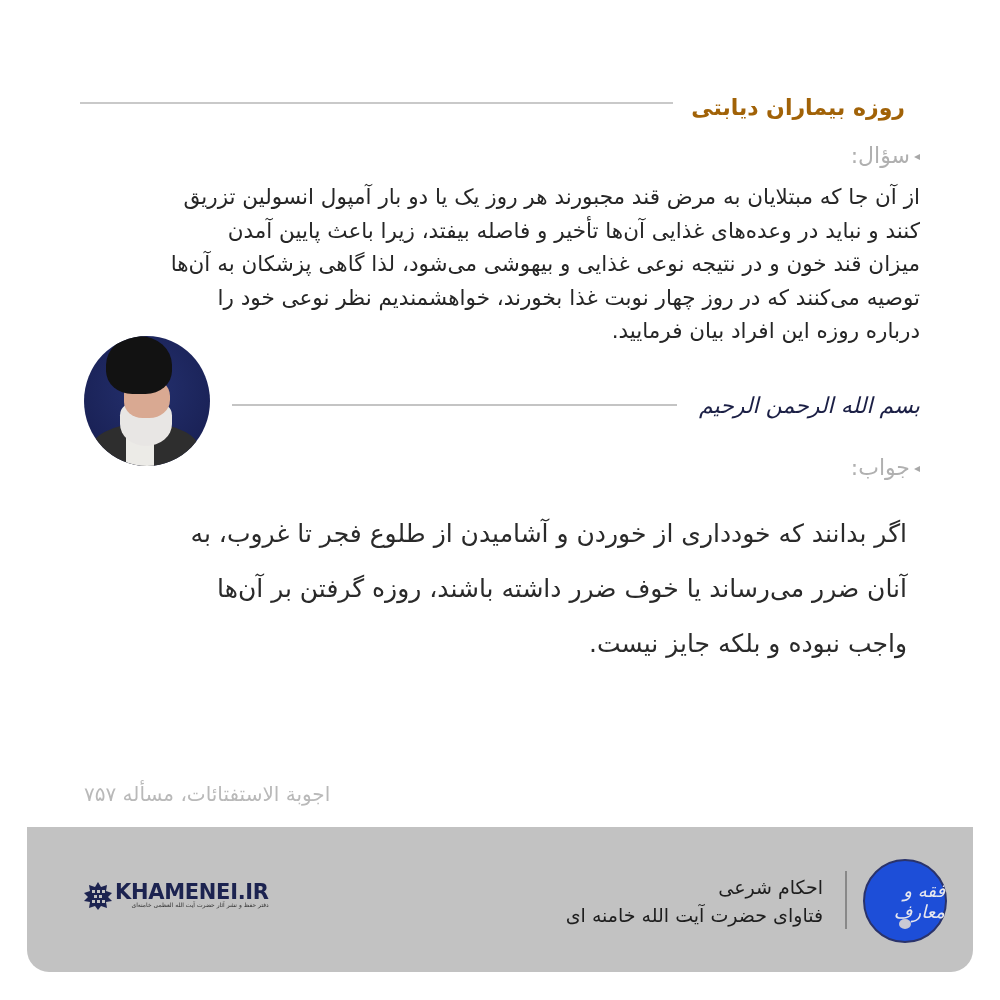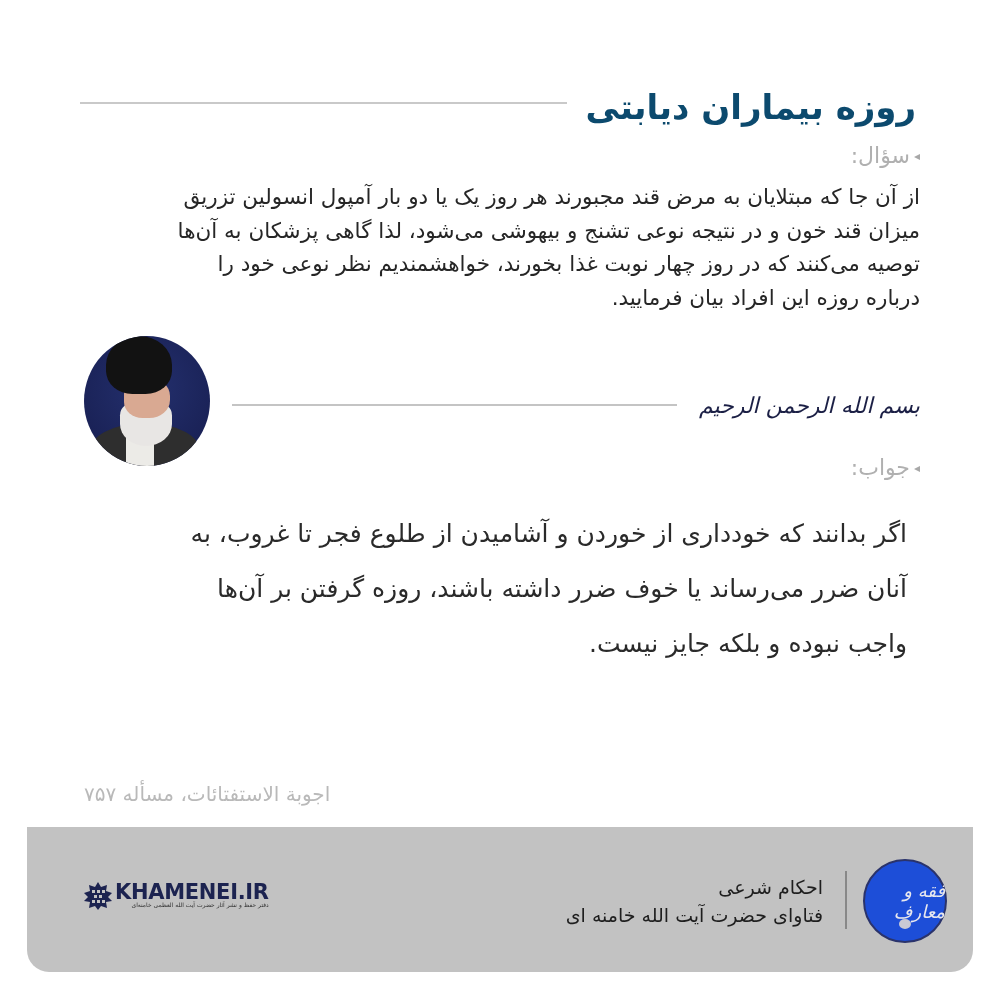--- a/index.html
+++ b/index.html
@@ -29,10 +29,10 @@
     .title {
       font-family: "DejaVu Sans", sans-serif;
       font-weight: bold;
-      font-size: 34px;
-      color: #0c4a6e;
+      font-size: 22px;
+      color: #a16207;
       white-space: nowrap;
-      margin-right: 4px;
+      margin-right: 15px;
       letter-spacing: -1px;
     }
     .title-rule {

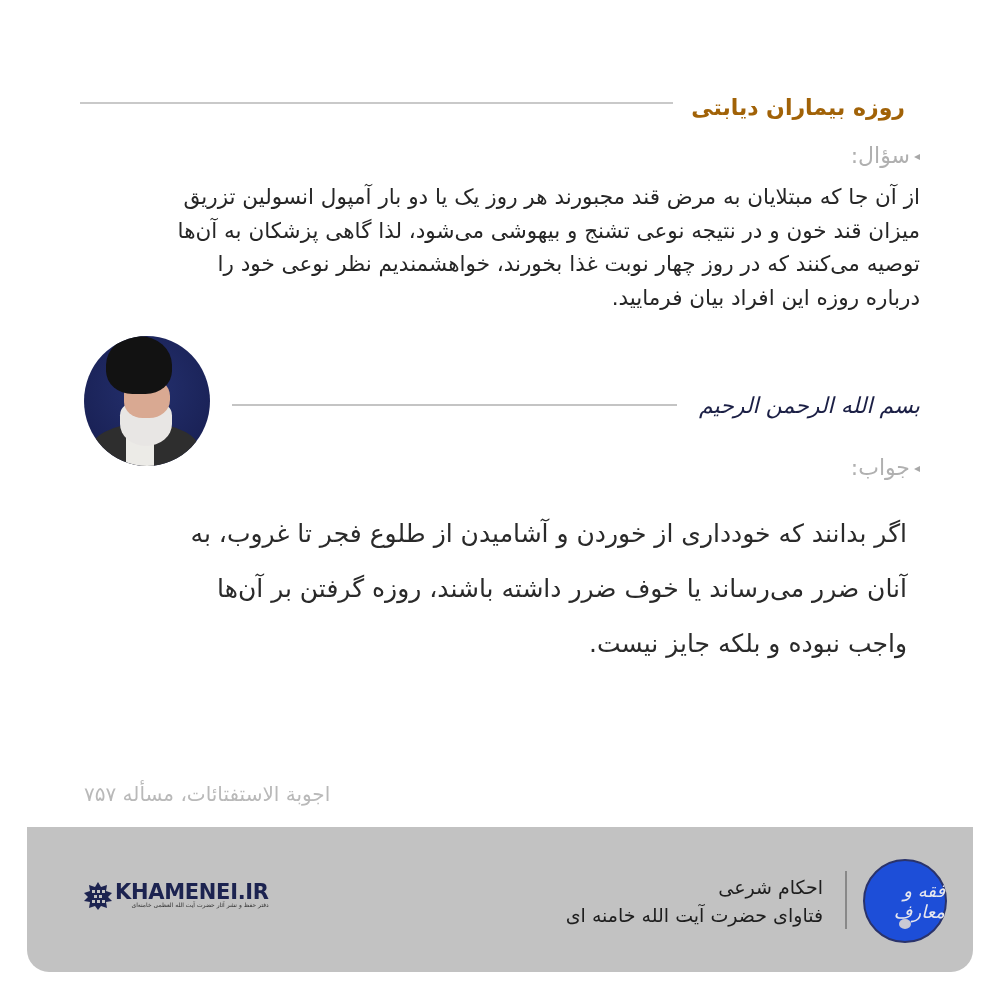--- a/index.html
+++ b/index.html
@@ -272,6 +272,7 @@
 
 <div class="question-body">
   <p>از آن جا که مبتلایان به مرض قند مجبورند هر روز یک یا دو بار آمپول انسولین تزریق</p>
+  <p>کنند و نباید در وعده‌های غذایی آن‌ها تأخیر و فاصله بیفتد، زیرا باعث پایین آمدن</p>
   <p>میزان قند خون و در نتیجه نوعی تشنج و بیهوشی می‌شود، لذا گاهی پزشکان به آن‌ها</p>
   <p>توصیه می‌کنند که در روز چهار نوبت غذا بخورند، خواهشمندیم نظر نوعی خود را</p>
   <p>درباره روزه این افراد بیان فرمایید.</p>

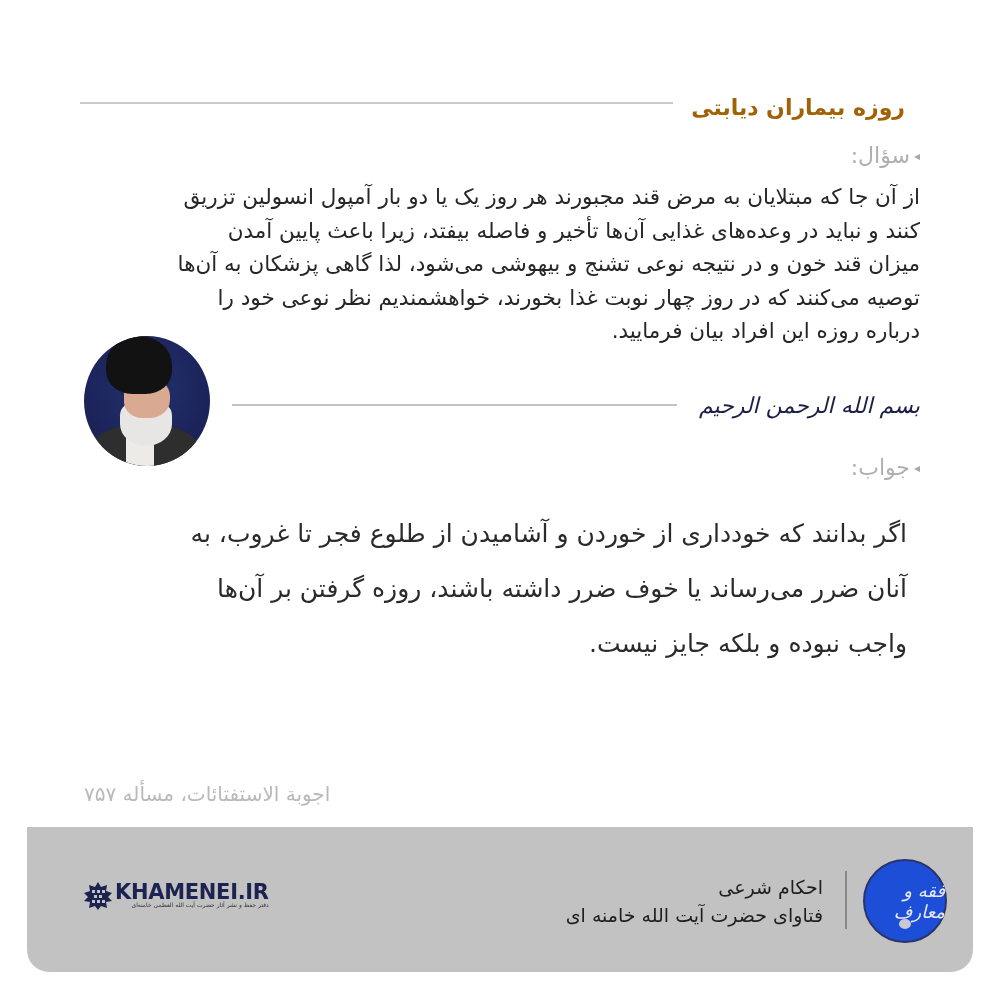--- a/index.html
+++ b/index.html
@@ -273,7 +273,7 @@
 <div class="question-body">
   <p>از آن جا که مبتلایان به مرض قند مجبورند هر روز یک یا دو بار آمپول انسولین تزریق</p>
   <p>کنند و نباید در وعده‌های غذایی آن‌ها تأخیر و فاصله بیفتد، زیرا باعث پایین آمدن</p>
-  <p>میزان قند خون و در نتیجه نوعی تشنج و بیهوشی می‌شود، لذا گاهی پزشکان به آن‌ها</p>
+  <p>میزان قند خون و در نتیجه نوعی غذایی و بیهوشی می‌شود، لذا گاهی پزشکان به آن‌ها</p>
   <p>توصیه می‌کنند که در روز چهار نوبت غذا بخورند، خواهشمندیم نظر نوعی خود را</p>
   <p>درباره روزه این افراد بیان فرمایید.</p>
 </div>

